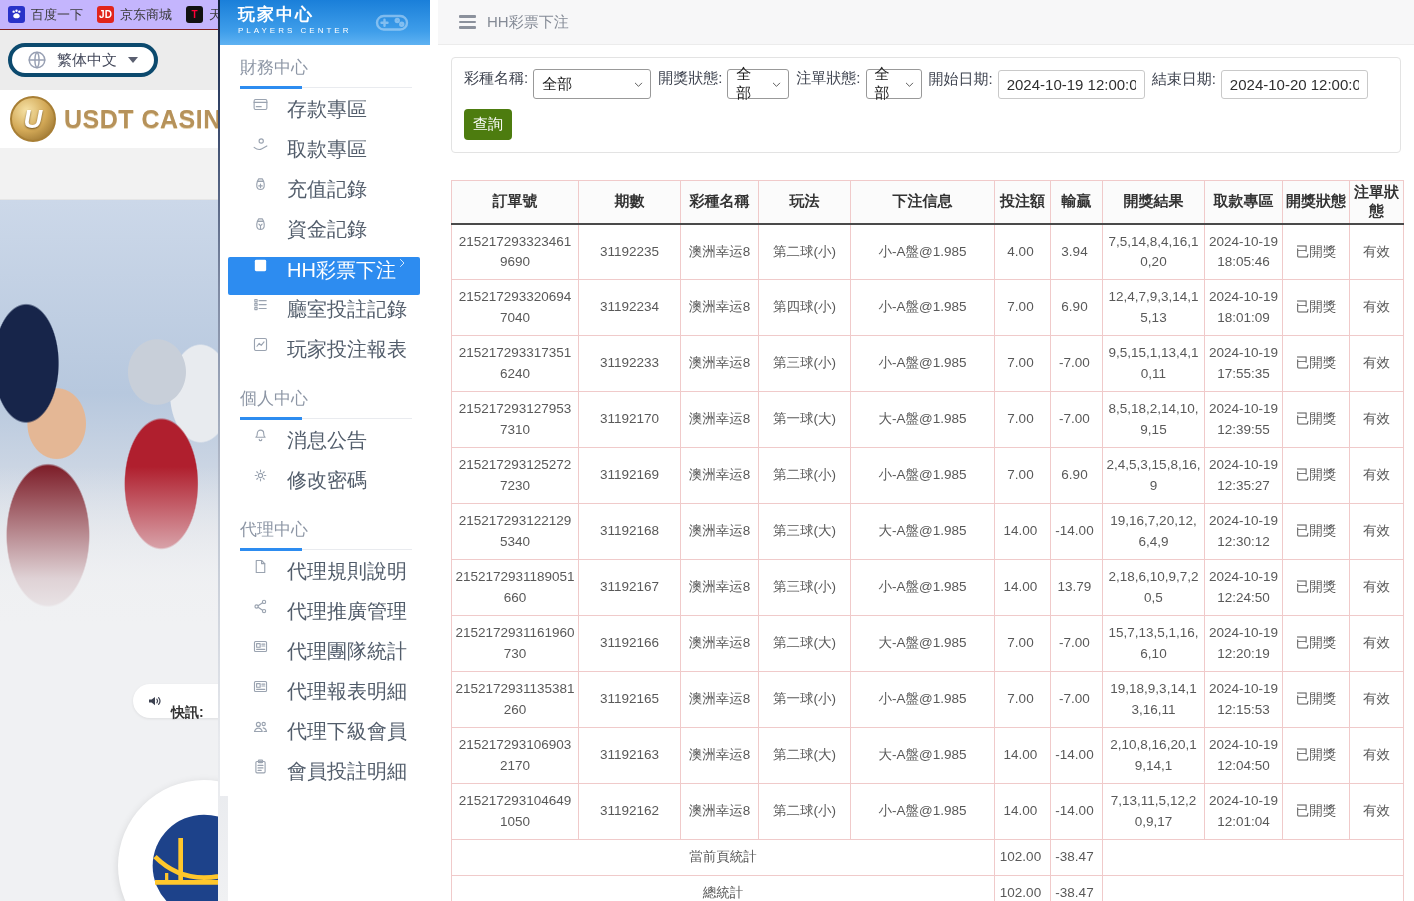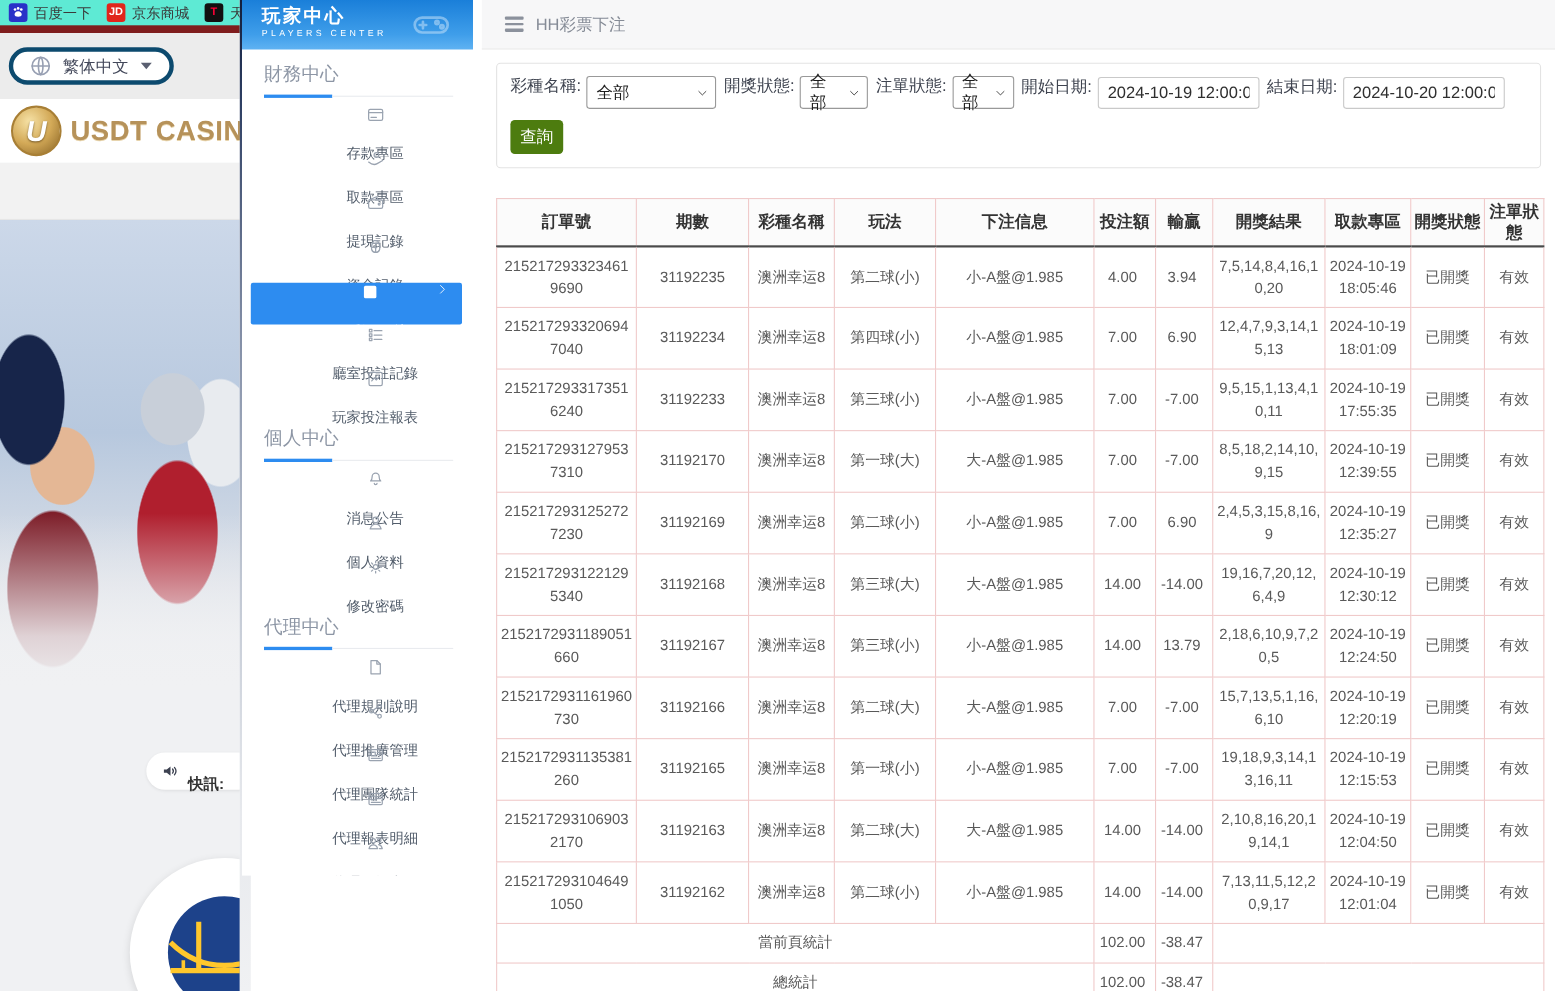--- a/index.html
+++ b/index.html
@@ -12,7 +12,7 @@
 
   
   .left-zone { position:absolute; left:0; top:0; width:218px; height:901px; overflow:hidden; background:#f0f1f3; }
-  .bookmarks { height:30px; background:#5eead4; border-bottom:7px solid #7f1d1d; display:flex; align-items:center; padding-left:8px; gap:14px; white-space:nowrap; overflow:hidden; }
+  .bookmarks { height:30px; background:#c4b5fd; border-bottom:1px solid #7f1d1d; display:flex; align-items:center; padding-left:8px; gap:14px; white-space:nowrap; overflow:hidden; }
   .bookmark { display:flex; align-items:center; gap:6px; font-size:13px; color:#3a3a3a; cursor:pointer; }
   .favicon { width:17px; height:17px; border-radius:3px; display:flex; align-items:center; justify-content:center; color:#fff; font-size:10px; font-weight:bold; flex:0 0 auto; }
   .fav-baidu { background:#2932c8; }

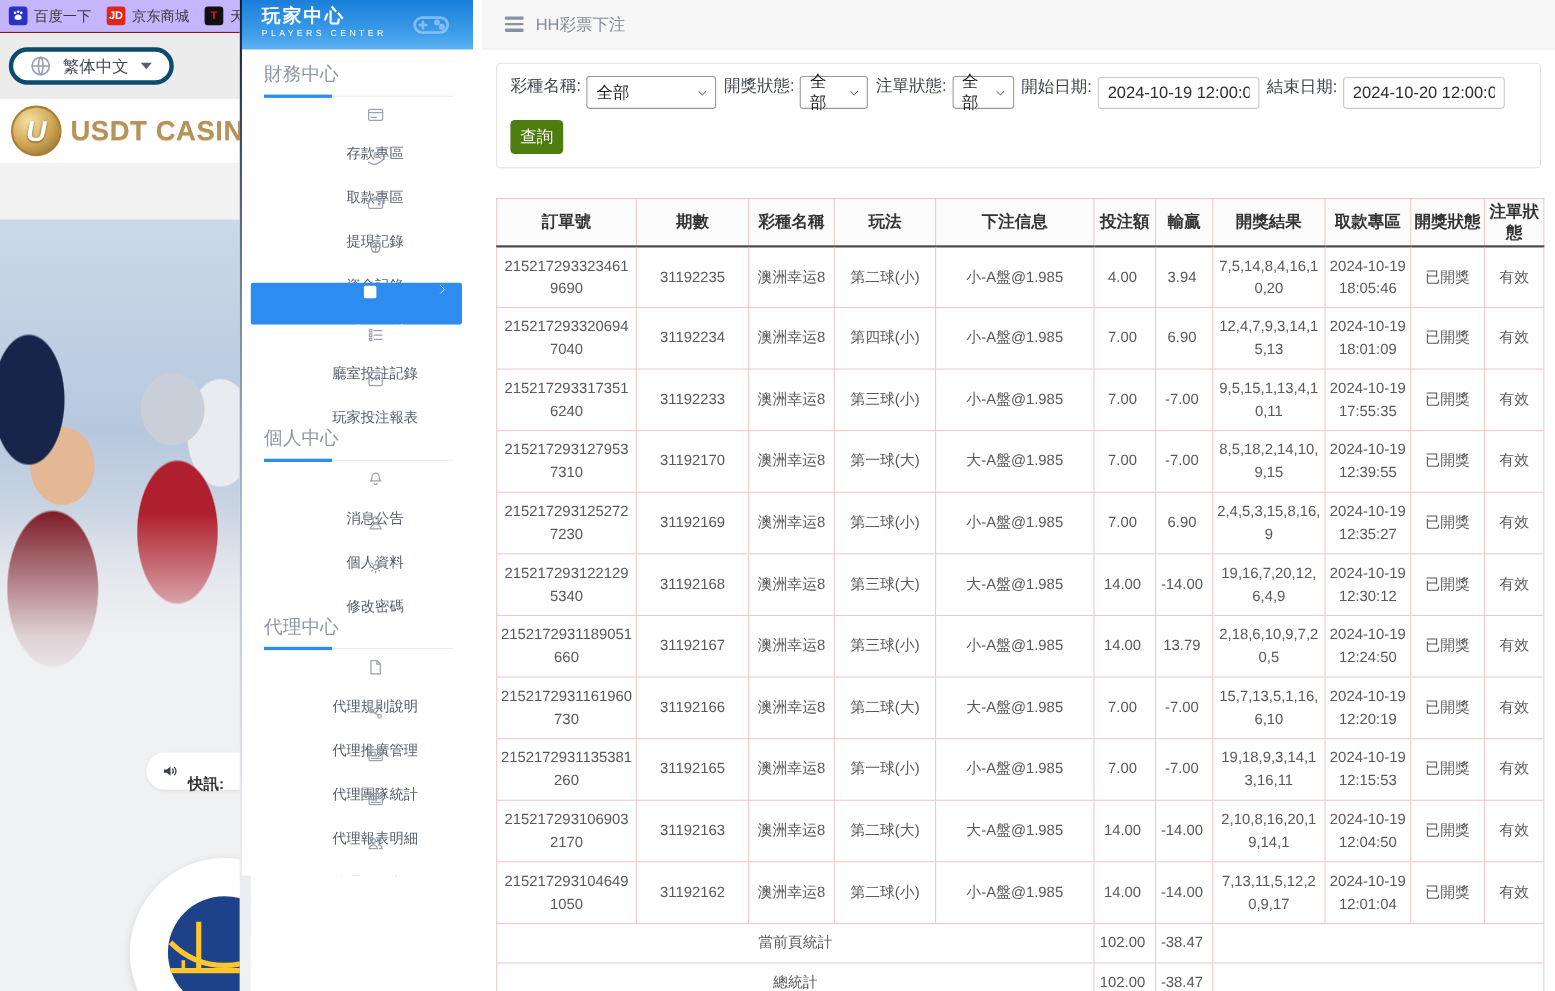--- a/index.html
+++ b/index.html
@@ -65,7 +65,7 @@
   .section-underline .blue { width:62px; height:3px; background:#2d8cf0; }
   .section-underline .rest { flex:1; height:1px; background:#e9ebef; }
   .menu { padding-top:7px; }
-  .menu-item { height:40px; display:flex; align-items:center; padding-left:32px; gap:18px; font-size:13px; color:#525d6b; cursor:pointer; position:relative;flex-direction:column; }
+  .menu-item { height:40px; display:flex; align-items:flex-start; padding-left:32px; gap:18px; font-size:20px; color:#525d6b; cursor:pointer; position:relative; }
   .mi-icon { width:17px; height:17px; color:#9aa3b0; flex:0 0 auto; }
   .menu-item.active { background:#2d8cf0; color:#fff; margin:1px 10px 1px 8px; padding-left:24px; height:38px; border-radius:2px; }
   .menu-item.active .mi-icon { color:#fff; }

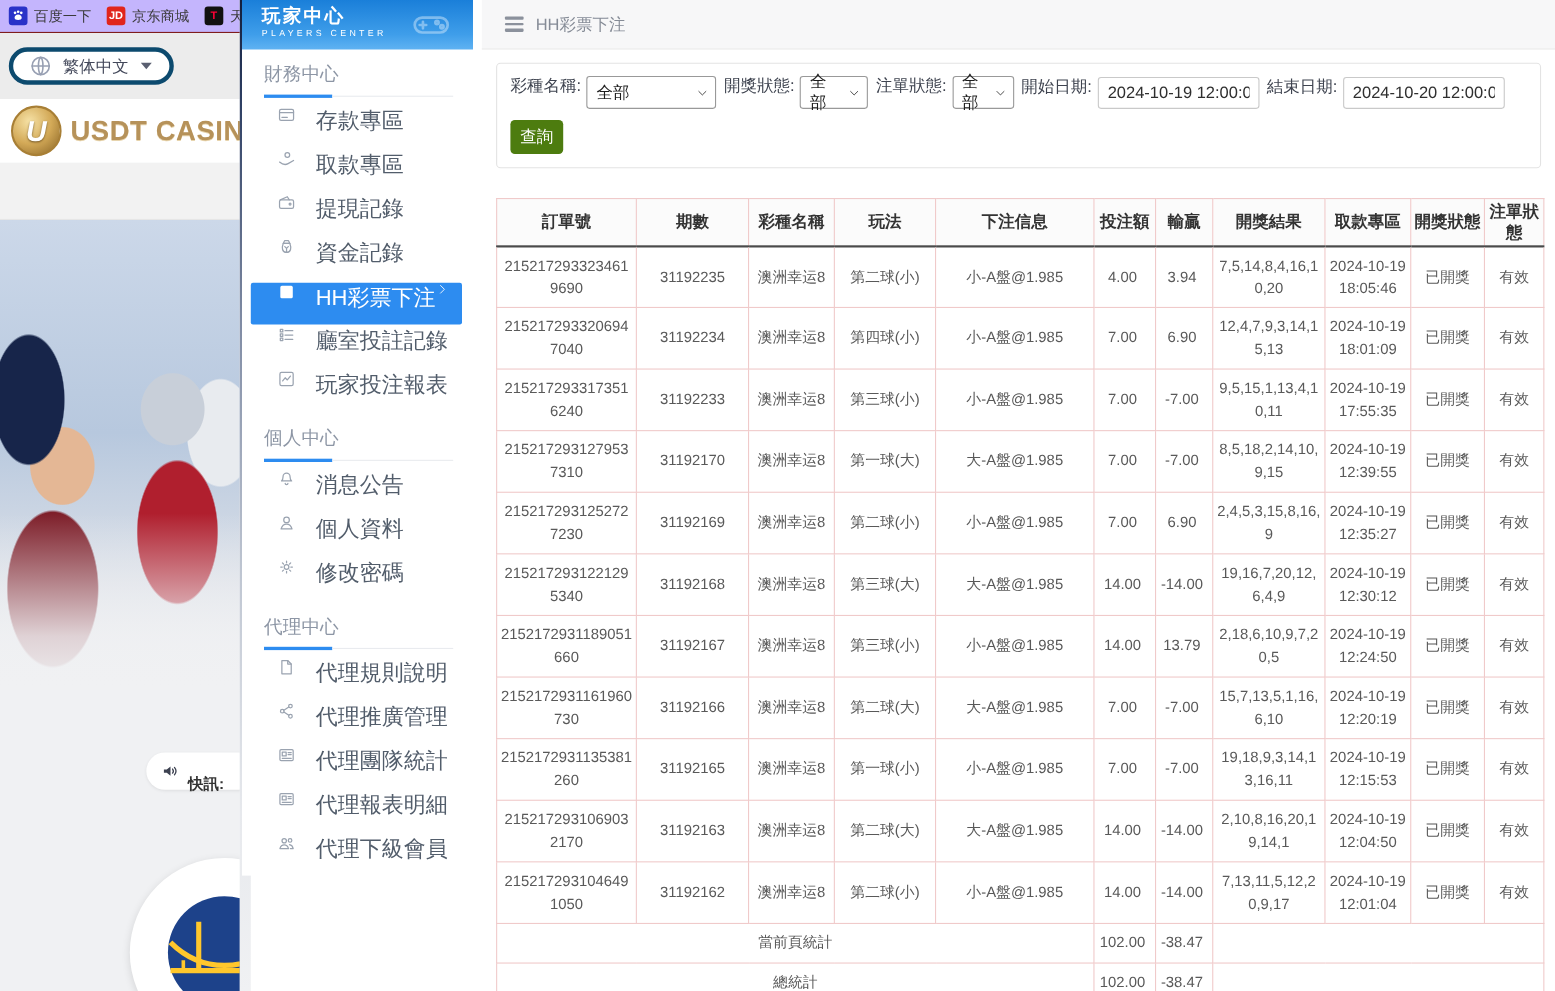--- a/index.html
+++ b/index.html
@@ -214,6 +214,16 @@
         <div class="menu-item">
           <span class="mi-icon">
             <svg viewBox="0 0 24 24" width="100%" height="100%" fill="none" stroke="currentColor" stroke-width="1.6" stroke-linecap="round" stroke-linejoin="round">
+              <path d="M9.5 4h5l1.8 3.5H7.7z"></path>
+              <path d="M7.7 7.5h8.6c2 5.5 1.6 11.5-4.3 11.5S5.7 13 7.7 7.5z"></path>
+              <path d="M12 11.5v5M9.5 14h5"></path>
+            </svg>
+          </span>
+          <span>充值記錄</span>
+        </div>
+        <div class="menu-item">
+          <span class="mi-icon">
+            <svg viewBox="0 0 24 24" width="100%" height="100%" fill="none" stroke="currentColor" stroke-width="1.6" stroke-linecap="round" stroke-linejoin="round">
               <path d="M4 8l9-4 2.5 4"></path>
               <rect x="3" y="8" width="18" height="11" rx="2"></rect>
               <circle cx="16.5" cy="13.5" r="1.2"></circle>

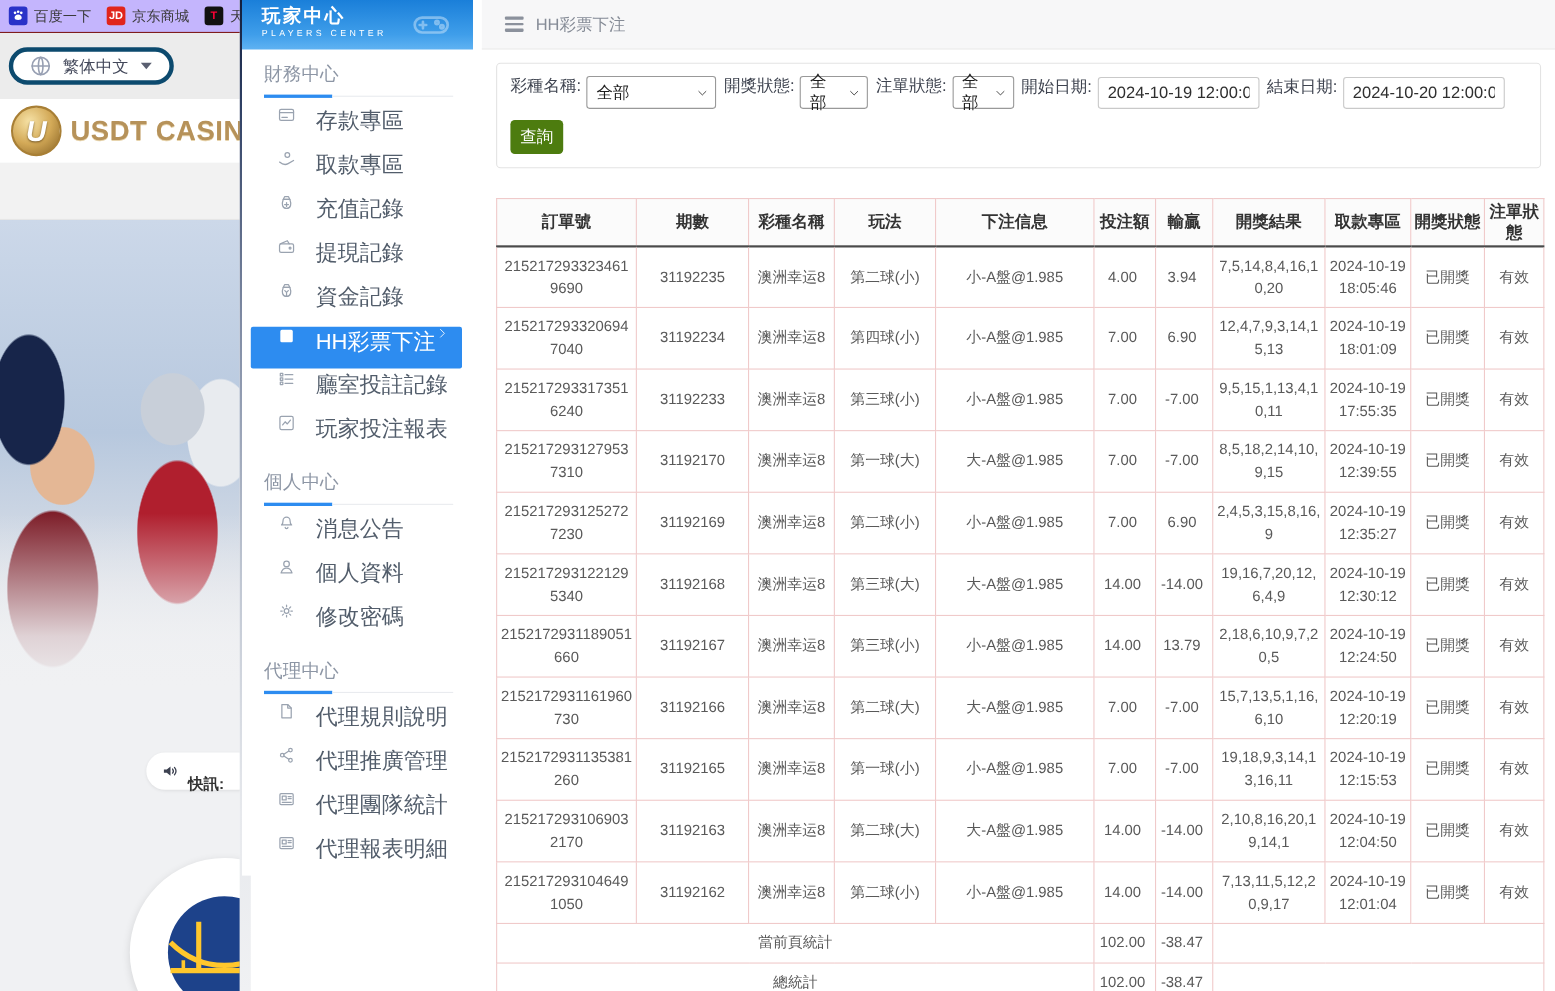--- a/index.html
+++ b/index.html
@@ -224,16 +224,6 @@
         <div class="menu-item">
           <span class="mi-icon">
             <svg viewBox="0 0 24 24" width="100%" height="100%" fill="none" stroke="currentColor" stroke-width="1.6" stroke-linecap="round" stroke-linejoin="round">
-              <path d="M4 8l9-4 2.5 4"></path>
-              <rect x="3" y="8" width="18" height="11" rx="2"></rect>
-              <circle cx="16.5" cy="13.5" r="1.2"></circle>
-            </svg>
-          </span>
-          <span>提現記錄</span>
-        </div>
-        <div class="menu-item">
-          <span class="mi-icon">
-            <svg viewBox="0 0 24 24" width="100%" height="100%" fill="none" stroke="currentColor" stroke-width="1.6" stroke-linecap="round" stroke-linejoin="round">
               <path d="M9.5 4h5l1.8 3.5H7.7z"></path>
               <path d="M7.7 7.5h8.6c2 5.5 1.6 11.5-4.3 11.5S5.7 13 7.7 7.5z"></path>
               <path d="M9.8 11.5l2.2 2.3 2.2-2.3M12 13.8v4.2"></path>

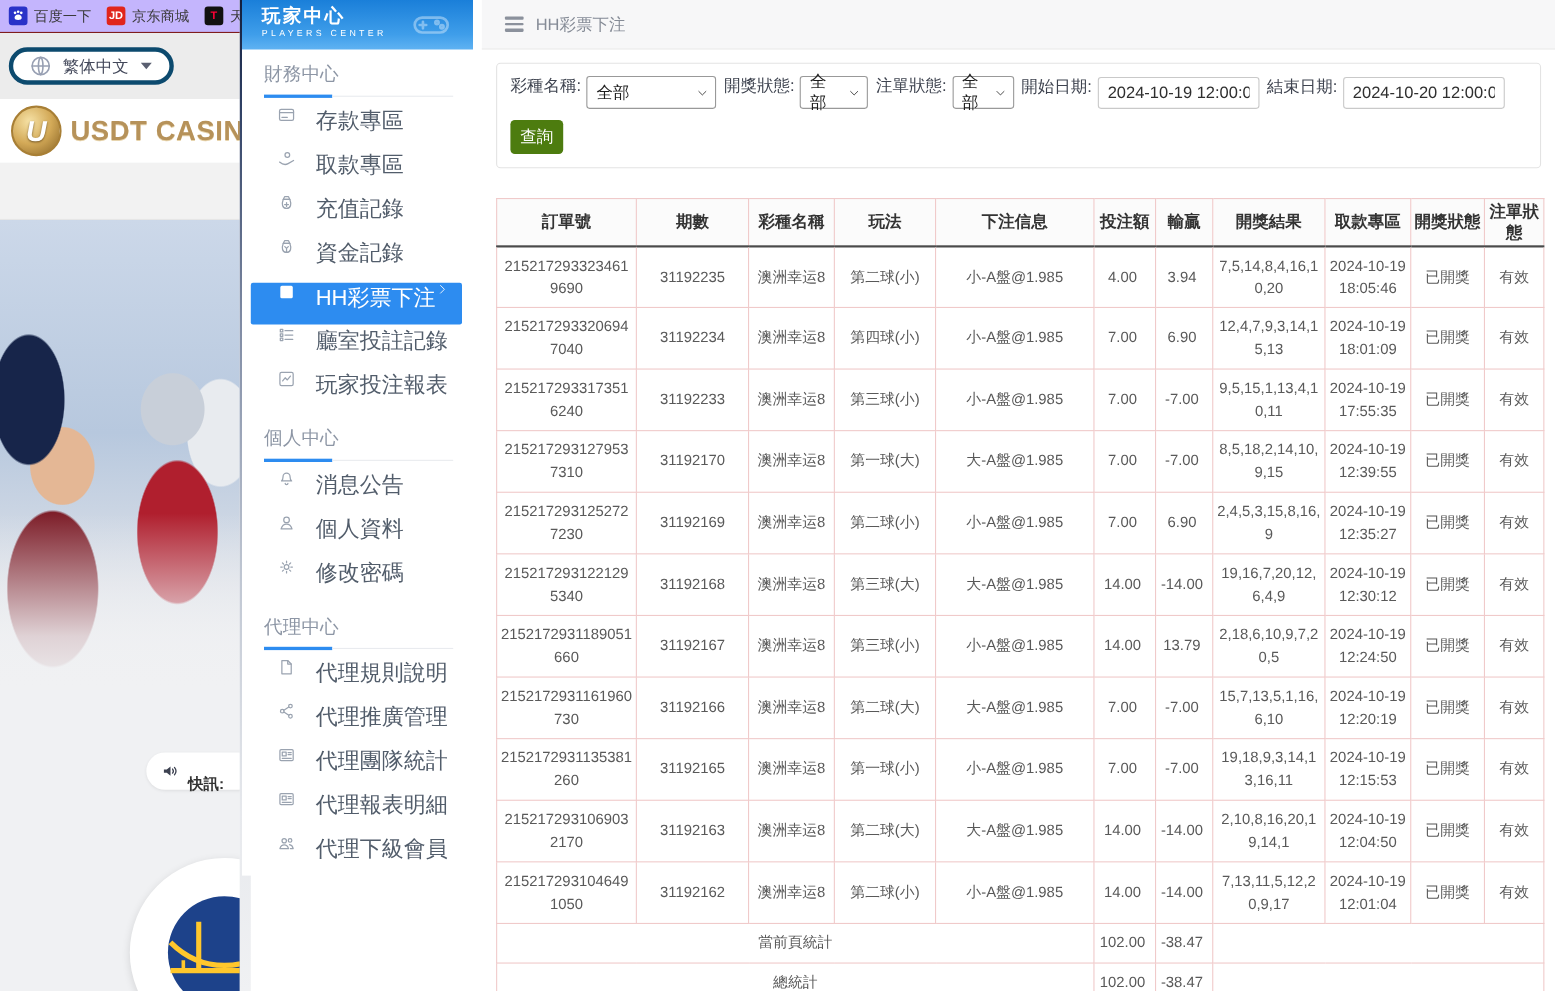--- a/index.html
+++ b/index.html
@@ -286,15 +286,6 @@
         <div class="menu-item">
           <span class="mi-icon">
             <svg viewBox="0 0 24 24" width="100%" height="100%" fill="none" stroke="currentColor" stroke-width="1.6" stroke-linecap="round" stroke-linejoin="round">
-              <circle cx="12" cy="8" r="3.6"></circle>
-              <path d="M5 19.5c1.2-4 3.8-6 7-6s5.8 2 7 6z"></path>
-            </svg>
-          </span>
-          <span>個人資料</span>
-        </div>
-        <div class="menu-item">
-          <span class="mi-icon">
-            <svg viewBox="0 0 24 24" width="100%" height="100%" fill="none" stroke="currentColor" stroke-width="1.6" stroke-linecap="round" stroke-linejoin="round">
               <circle cx="12" cy="12" r="3"></circle>
               <path d="M12 4.5v2M12 17.5v2M4.5 12h2M17.5 12h2M6.7 6.7l1.4 1.4M15.9 15.9l1.4 1.4M17.3 6.7l-1.4 1.4M8.1 15.9l-1.4 1.4"></path>
             </svg>

